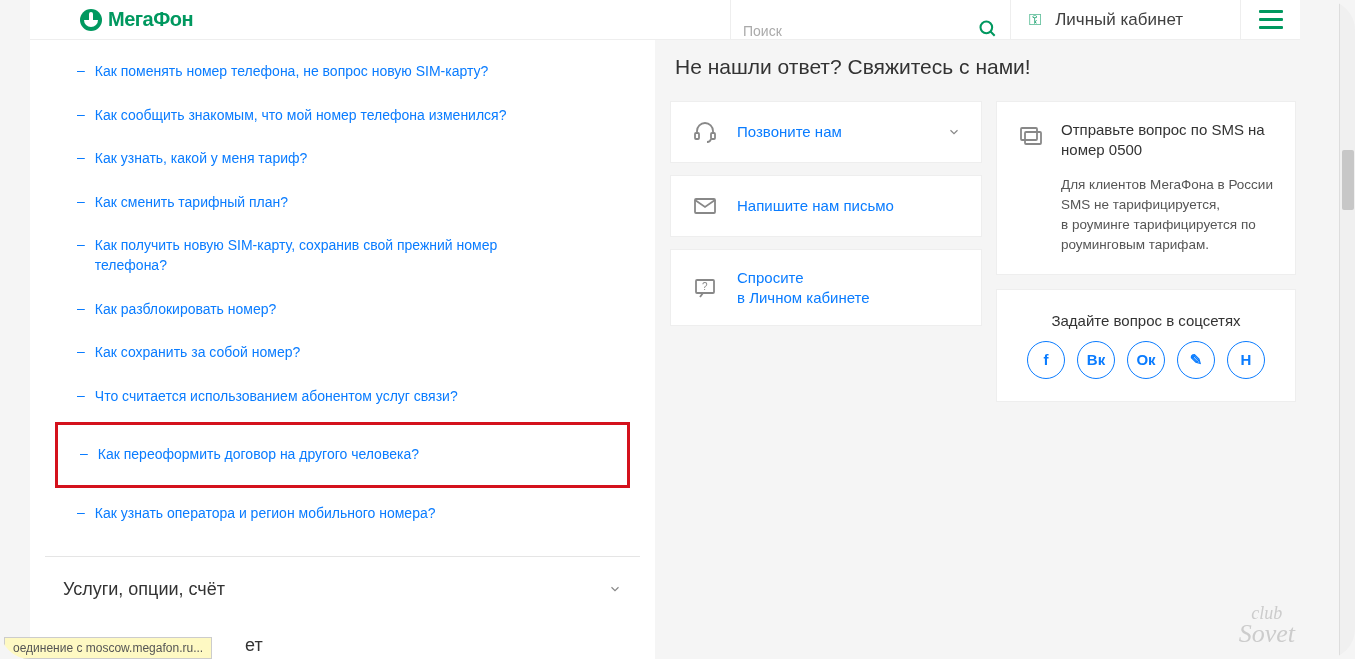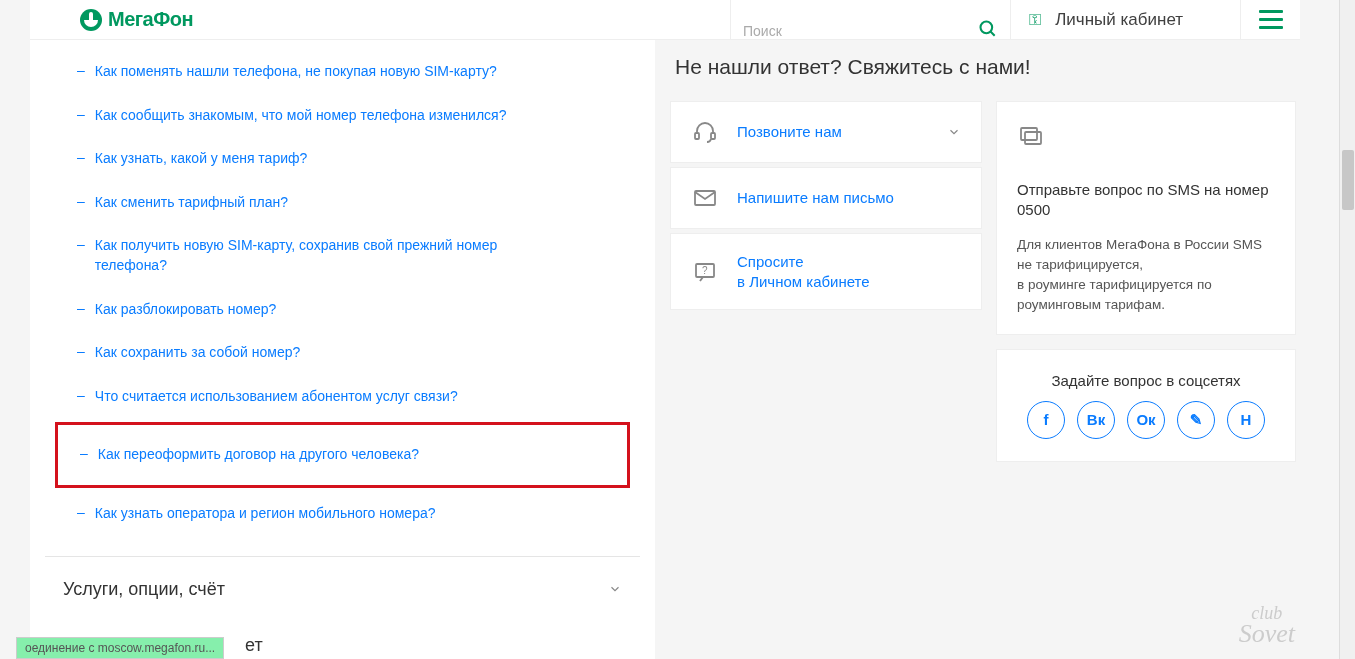--- a/index.html
+++ b/index.html
@@ -4,7 +4,7 @@
 <style>
 * { margin: 0; padding: 0; box-sizing: border-box; }
 body { font-family: Arial, Helvetica, sans-serif; background: #f5f5f5; color: #333; font-size: 14px; }
-.viewport { width: 1355px; height: 659px; position: relative; overflow: hidden; background: #f5f5f5; }
+.viewport { width: 1355px; height: 659px; position: relative; overflow: hidden; background: #f5f5f5; border-radius: 30px; }
 .header { position: absolute; top: 0; left: 30px; right: 55px; height: 40px; background: #fff; display: flex; align-items: center; border-bottom: 1px solid #eee; z-index: 10; }
 .logo { display: flex; align-items: center; margin-left: 50px; gap: 6px; }
 .logo-mark { width: 22px; height: 22px; border-radius: 50%; background: #00985f; position: relative; }

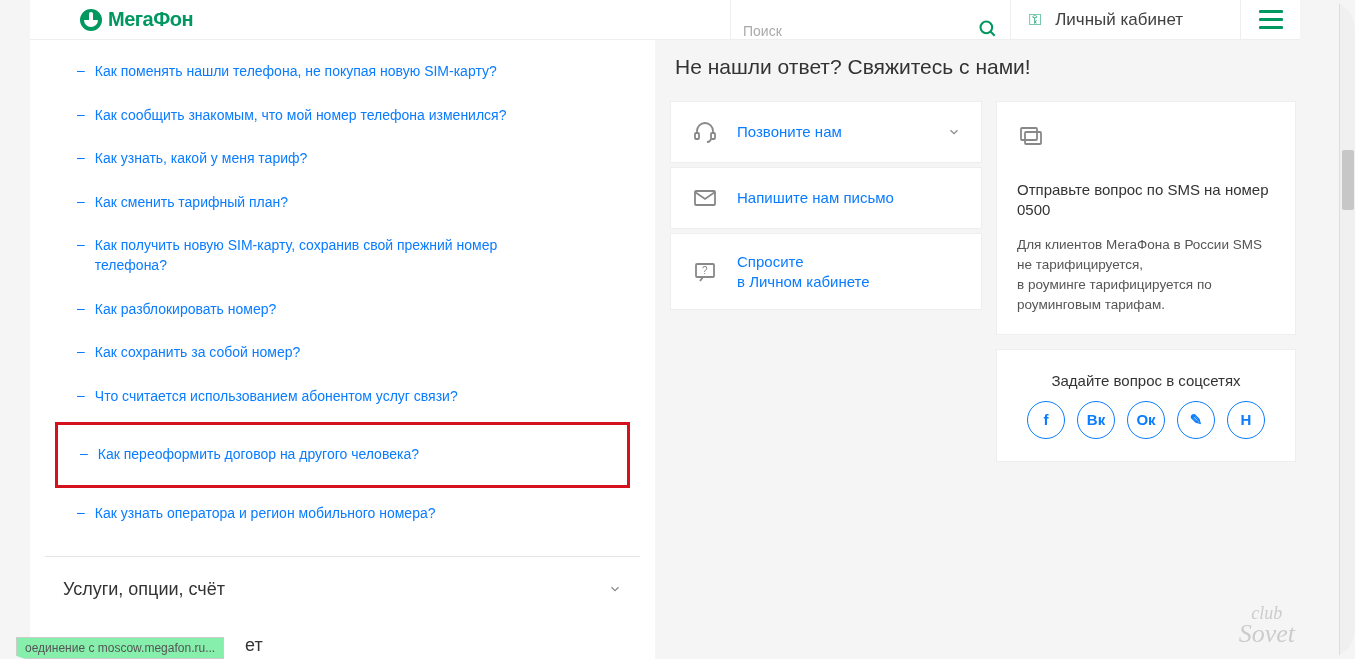--- a/index.html
+++ b/index.html
@@ -97,7 +97,7 @@
   <div class="faq-list">
         <div class="faq-item">
           <span class="faq-dash">–</span>
-          <span class="faq-link">Как поменять нашли телефона, не покупая новую SIM-карту?</span>
+          <span class="faq-link">Как поменять номер телефона, не вопрос новую SIM-карту?</span>
         </div>
         <div class="faq-item">
           <span class="faq-dash">–</span>

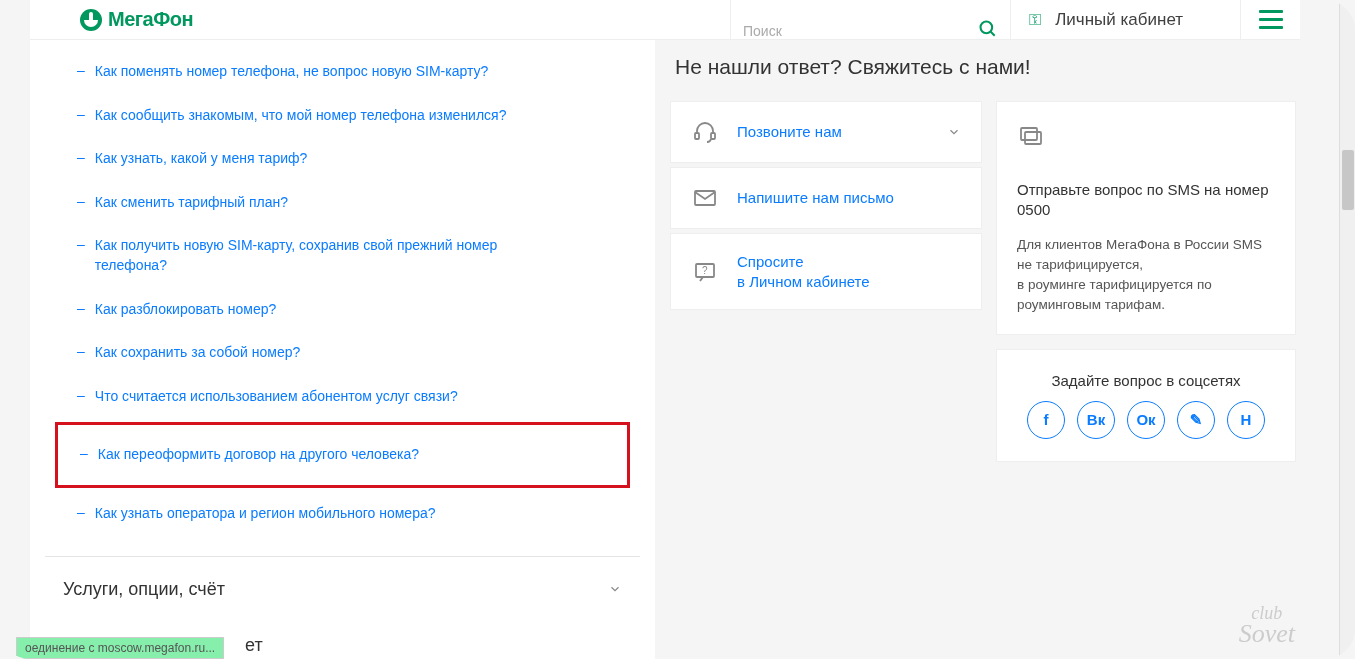--- a/index.html
+++ b/index.html
@@ -36,7 +36,7 @@
 .aside { position: absolute; top: 55px; left: 670px; width: 628px; }
 .aside-title { font-size: 21px; color: #333; margin-bottom: 22px; padding-left: 5px; }
 .aside-grid { display: flex; gap: 14px; }
-.aside-left { width: 312px; display: flex; flex-direction: column; gap: 4px; }
+.aside-left { width: 312px; display: flex; flex-direction: column; gap: 12px; }
 .aside-right { width: 300px; display: flex; flex-direction: column; gap: 14px; }
 
 .card { background: #fff; border: 1px solid #eee; }

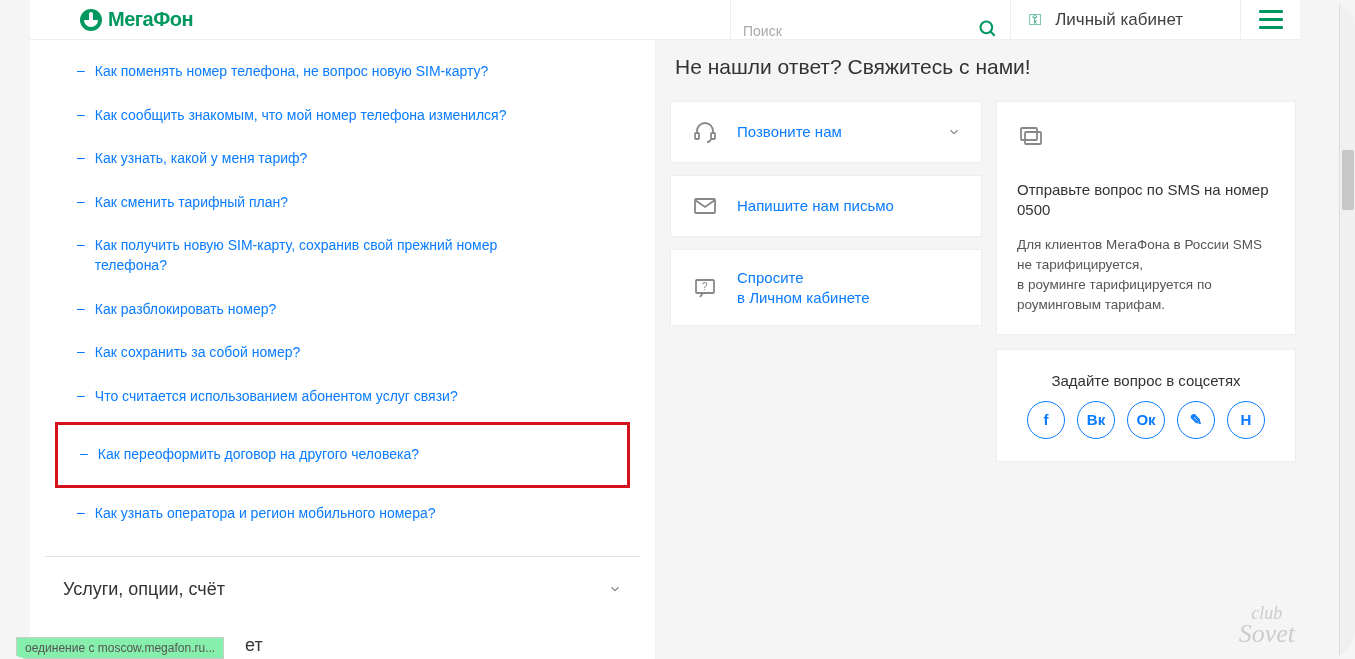--- a/index.html
+++ b/index.html
@@ -45,7 +45,7 @@
 .contact-text { color: #0a7cff; flex: 1; font-size: 15px; line-height: 1.3; }
 .contact-chev { color: #888; }
 
-.sms-card { padding: 18px 20px; display: flex; gap: 32px; flex-direction: column; }
+.sms-card { padding: 18px 20px; display: flex; gap: 16px; }
 .sms-icon { width: 28px; height: 24px; color: #888; flex-shrink: 0; margin-top: 4px; }
 .sms-title { font-size: 15px; color: #333; line-height: 1.35; margin-bottom: 14px; }
 .sms-body { font-size: 13.5px; color: #555; line-height: 1.5; }

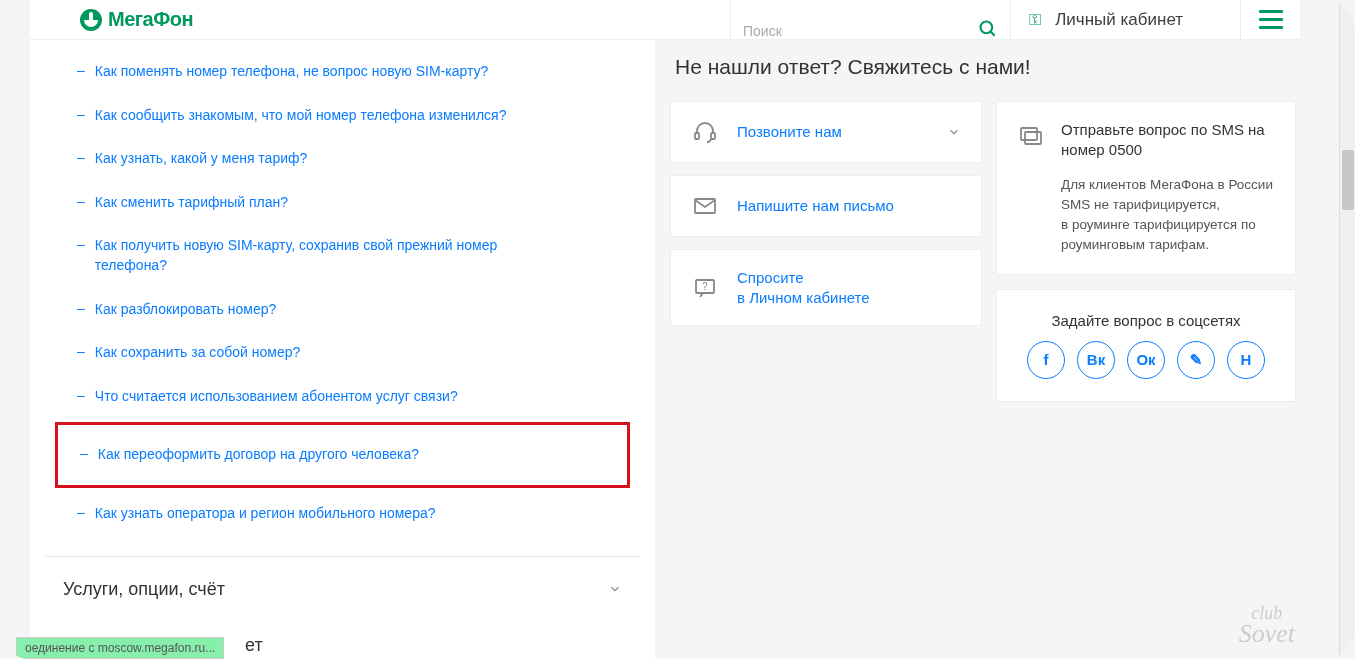--- a/index.html
+++ b/index.html
@@ -55,7 +55,7 @@
 .social-row { display: flex; justify-content: center; gap: 12px; }
 .social-btn { width: 38px; height: 38px; border: 1px solid #0a7cff; border-radius: 50%; display: flex; align-items: center; justify-content: center; color: #0a7cff; font-weight: 700; font-size: 15px; cursor: pointer; }
 
-.statusbar { position: absolute; left: 16px; bottom: 0; background: #86efac; border: 1px solid #ccc; padding: 3px 8px; font-size: 12px; color: #555; z-index: 20; }
+.statusbar { position: absolute; left: 4px; bottom: 0; background: #fef9c3; border: 1px solid #ccc; padding: 3px 8px; font-size: 12px; color: #555; z-index: 20; }
 .next-acc { position: absolute; left: 245px; bottom: 3px; font-size: 18px; color: #333; z-index: 5; }
 
 .watermark { position: absolute; right: 60px; bottom: 14px; color: #ccc; font-style: italic; font-family: cursive; font-size: 26px; line-height: 0.9; text-align: center; pointer-events: none; }

